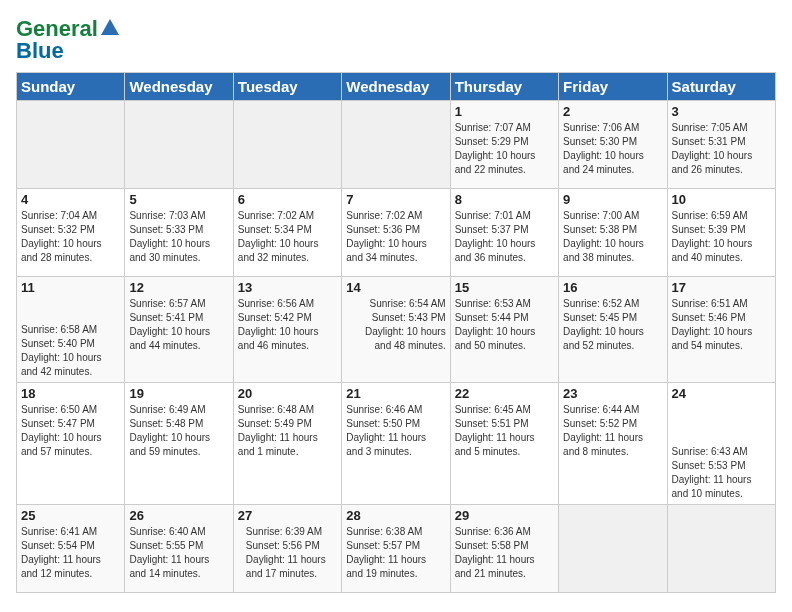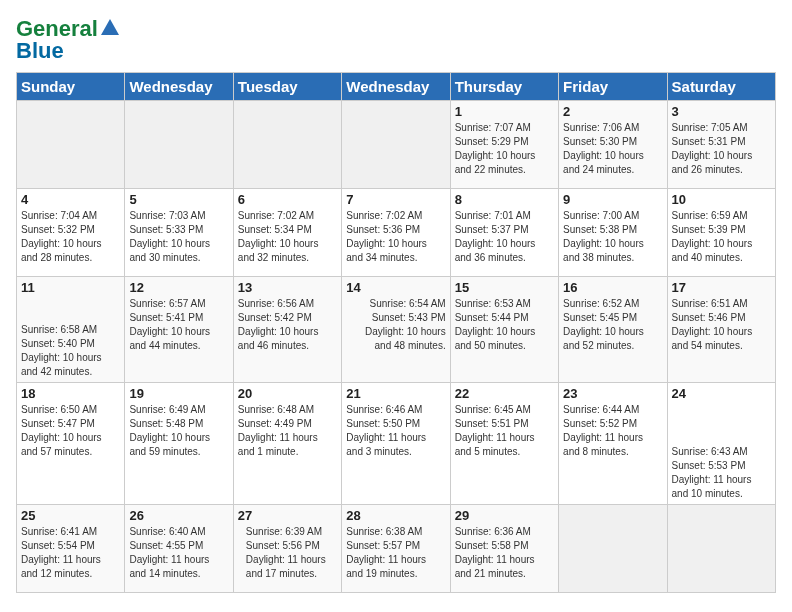--- a/index.html
+++ b/index.html
@@ -255,7 +255,7 @@
         <td>
           <span class="day-number">20</span>
           <div class="day-info" style="white-space: pre-line;">Sunrise: 6:48 AM
-Sunset: 4:49 PM
+Sunset: 5:49 PM
 Daylight: 11 hours
 and 1 minute.</div>
         </td>

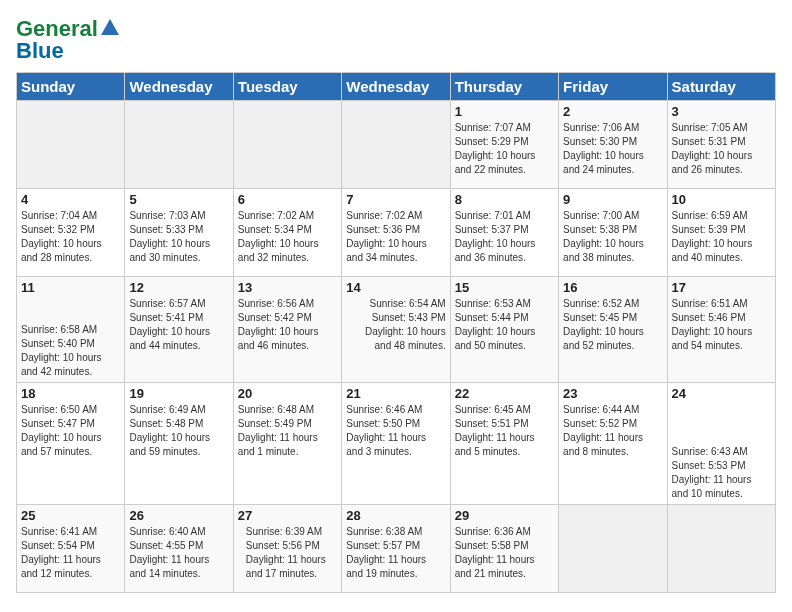--- a/index.html
+++ b/index.html
@@ -299,7 +299,7 @@
         <td>
           <span class="day-number">26</span>
           <div class="day-info" style="white-space: pre-line;">Sunrise: 6:40 AM
-Sunset: 4:55 PM
+Sunset: 5:55 PM
 Daylight: 11 hours
 and 14 minutes.</div>
         </td>

